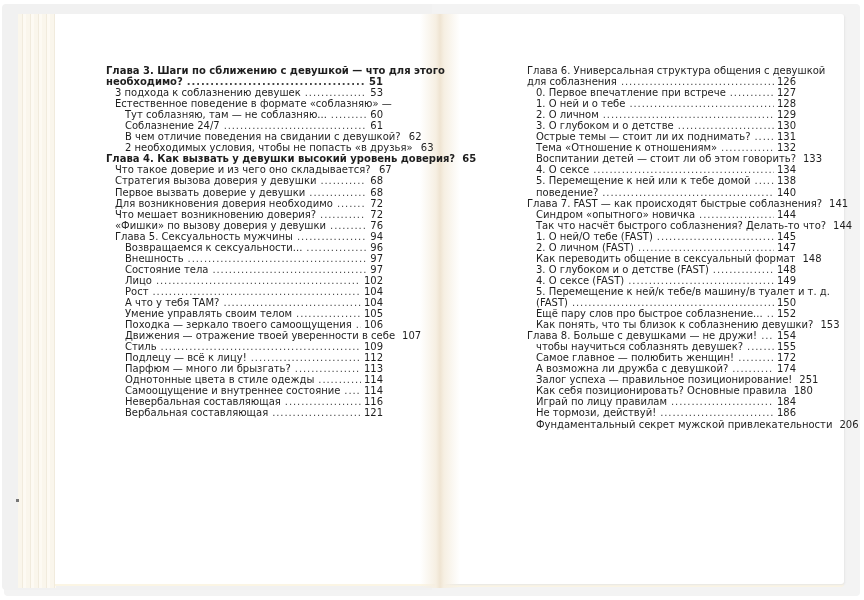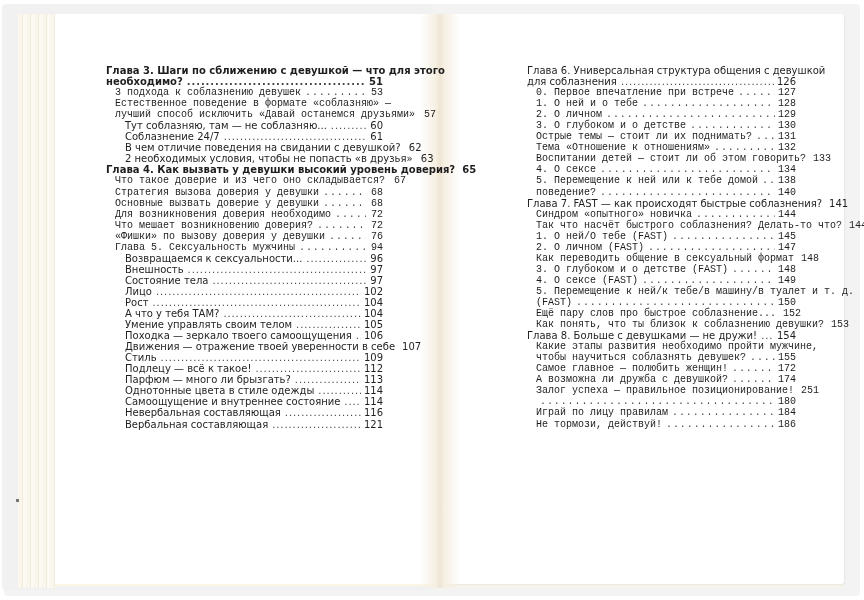--- a/index.html
+++ b/index.html
@@ -53,7 +53,7 @@
     .row .pg { flex: 0 0 auto; min-width: 14px; text-align: right; }
     .first-line { white-space: nowrap; }
     .lvl0 { padding-left: 0; }
-    .lvl1 { padding-left: 9px; font-family: Liberation Mono, monospace; }
+    .lvl1 { padding-left: 9px; }
     .lvl2 { padding-left: 19px; }
     .bold { font-weight: bold; }
   </style>

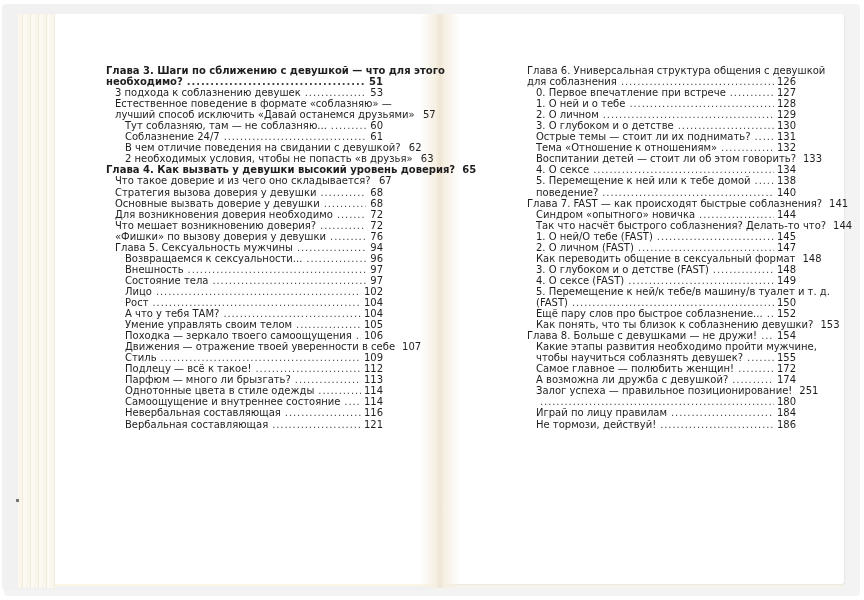--- a/index.html
+++ b/index.html
@@ -88,11 +88,6 @@
     </div>
     <div class="entry lvl1">
       <div class="first-line">Естественное поведение в формате «соблазняю» —</div>
-      <div class="row">
-        <span class="txt">лучший способ исключить «Давай останемся друзьями»</span>
-        <span class="dots">........................................................................................................................</span>
-        <span class="pg">57</span>
-      </div>
     </div>
     <div class="entry lvl2">
       <div class="row">

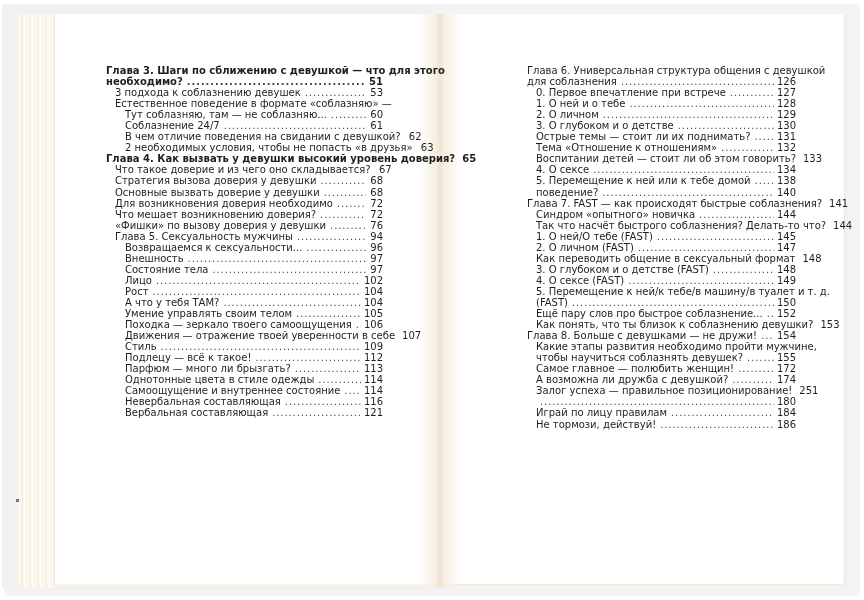--- a/index.html
+++ b/index.html
@@ -140,7 +140,7 @@
     </div>
     <div class="entry lvl1">
       <div class="row">
-        <span class="txt">Основные вызвать доверие у девушки</span>
+        <span class="txt">Первое вызвать доверие у девушки</span>
         <span class="dots">........................................................................................................................</span>
         <span class="pg">68</span>
       </div>

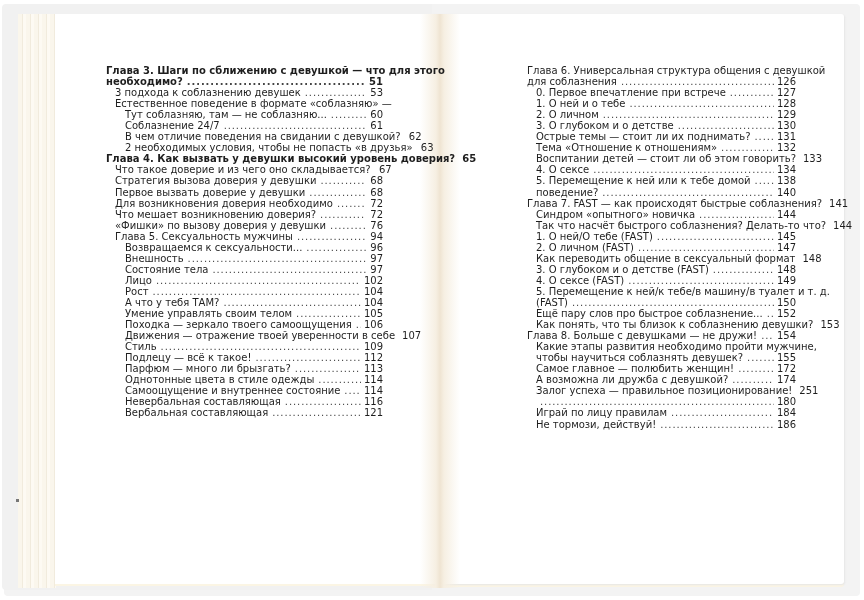--- a/index.html
+++ b/index.html
@@ -451,7 +451,6 @@
       </div>
     </div>
     <div class="entry lvl1">
-      <div class="first-line">Какие этапы развития необходимо пройти мужчине,</div>
       <div class="row">
         <span class="txt">чтобы научиться соблазнять девушек?</span>
         <span class="dots">........................................................................................................................</span>

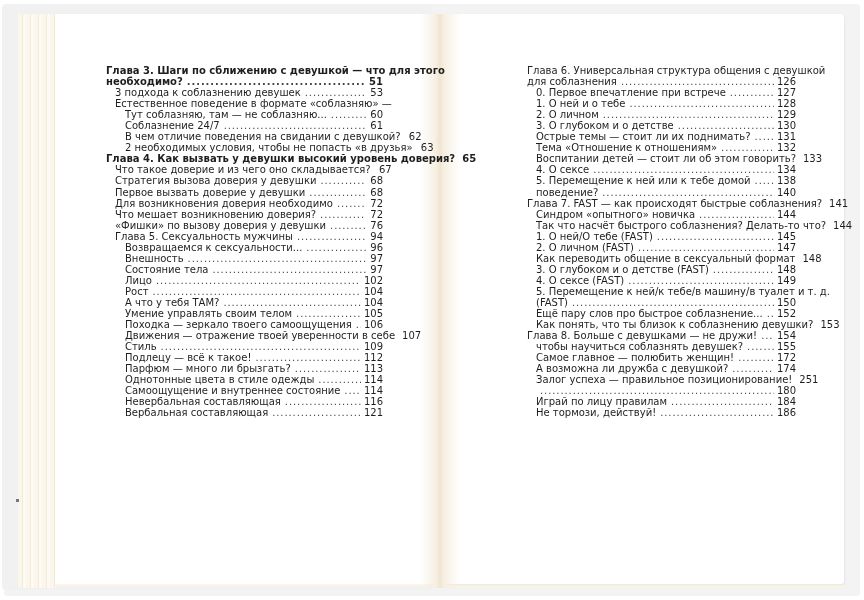--- a/index.html
+++ b/index.html
@@ -245,7 +245,7 @@
     </div>
     <div class="entry lvl2">
       <div class="row">
-        <span class="txt">Подлецу — всё к такое!</span>
+        <span class="txt">Подлецу — всё к лицу!</span>
         <span class="dots">........................................................................................................................</span>
         <span class="pg">112</span>
       </div>

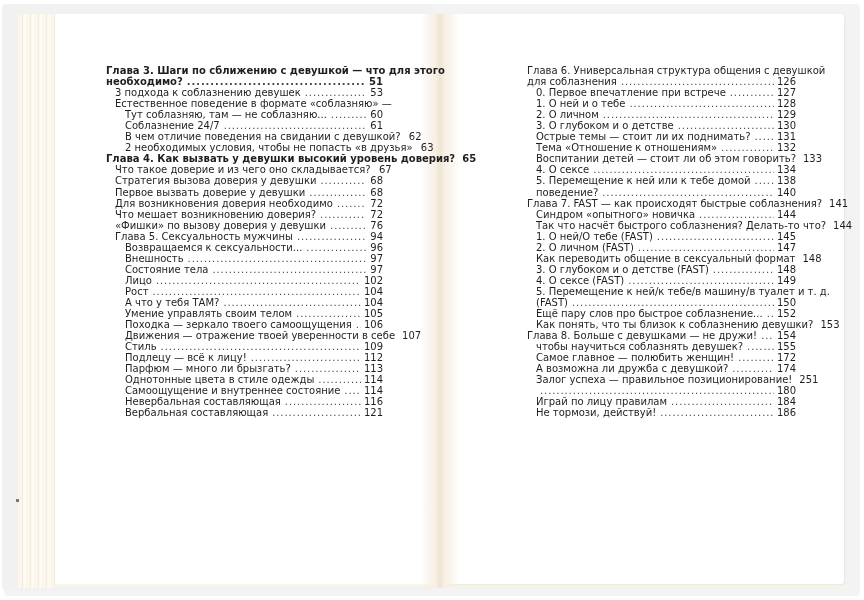--- a/index.html
+++ b/index.html
@@ -480,6 +480,7 @@
     </div>
     <div class="entry lvl1">
       <div class="row">
+        <span class="txt">Как себя позиционировать? Основные правила</span>
         <span class="dots">........................................................................................................................</span>
         <span class="pg">180</span>
       </div>

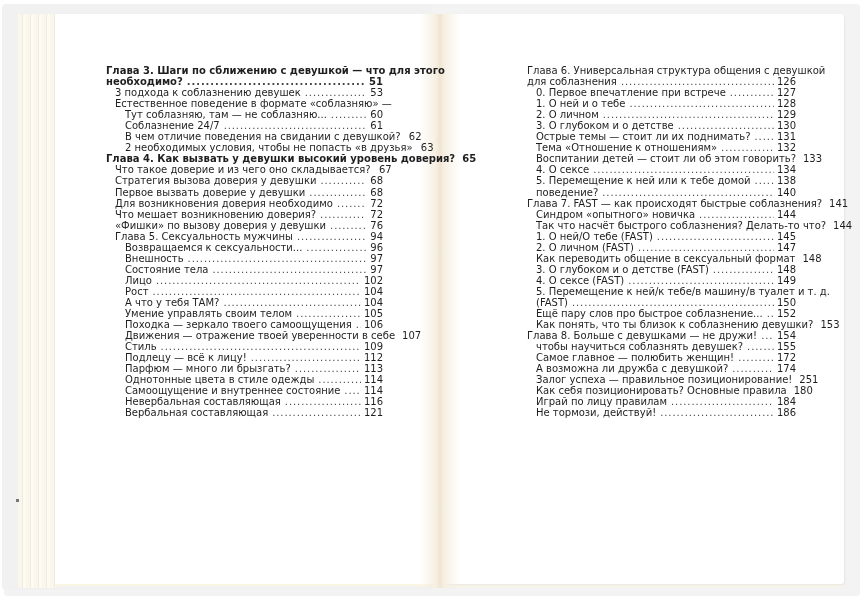--- a/index.html
+++ b/index.html
@@ -499,6 +499,13 @@
         <span class="pg">186</span>
       </div>
     </div>
+    <div class="entry lvl1">
+      <div class="row">
+        <span class="txt">Фундаментальный секрет мужской привлекательности</span>
+        <span class="dots">........................................................................................................................</span>
+        <span class="pg">206</span>
+      </div>
+    </div>
   </div>
 
 </body></html>

